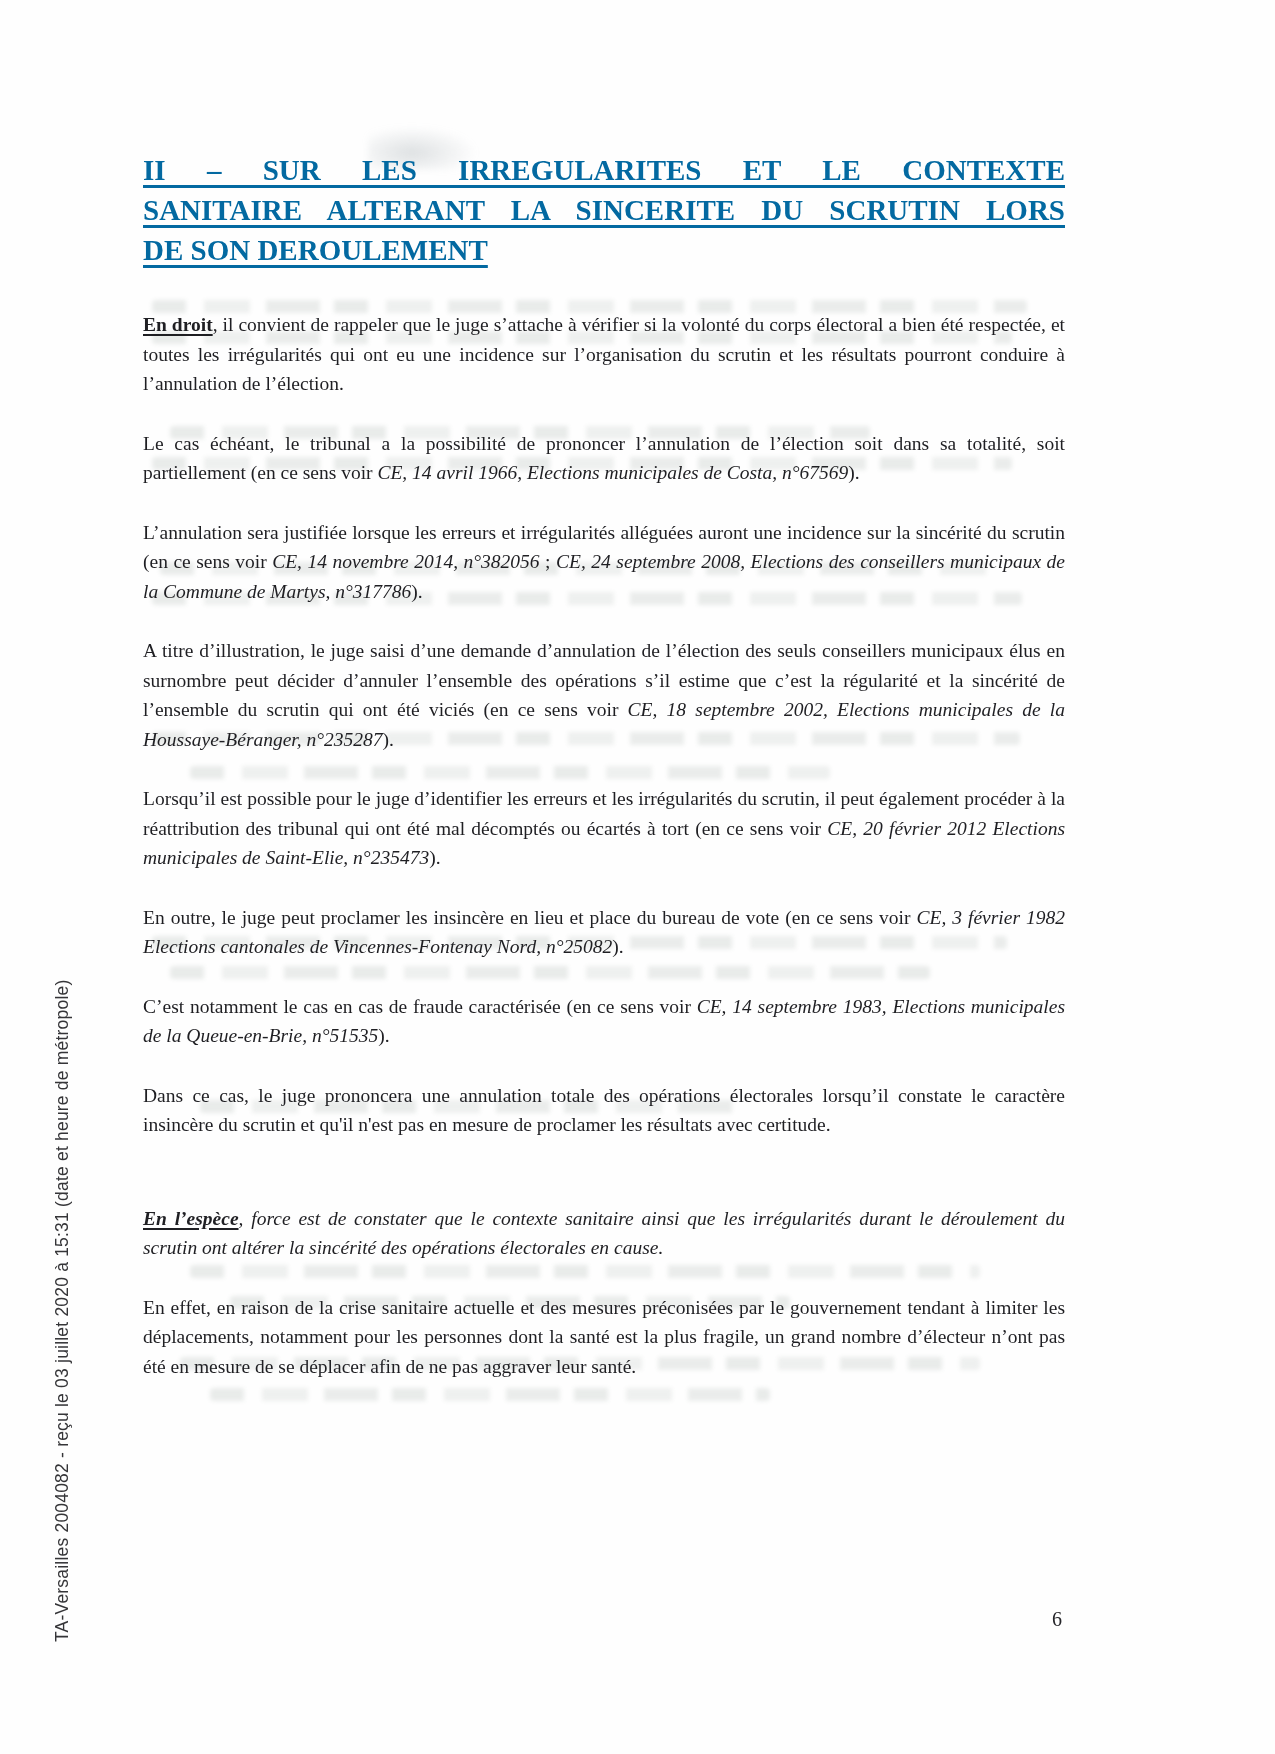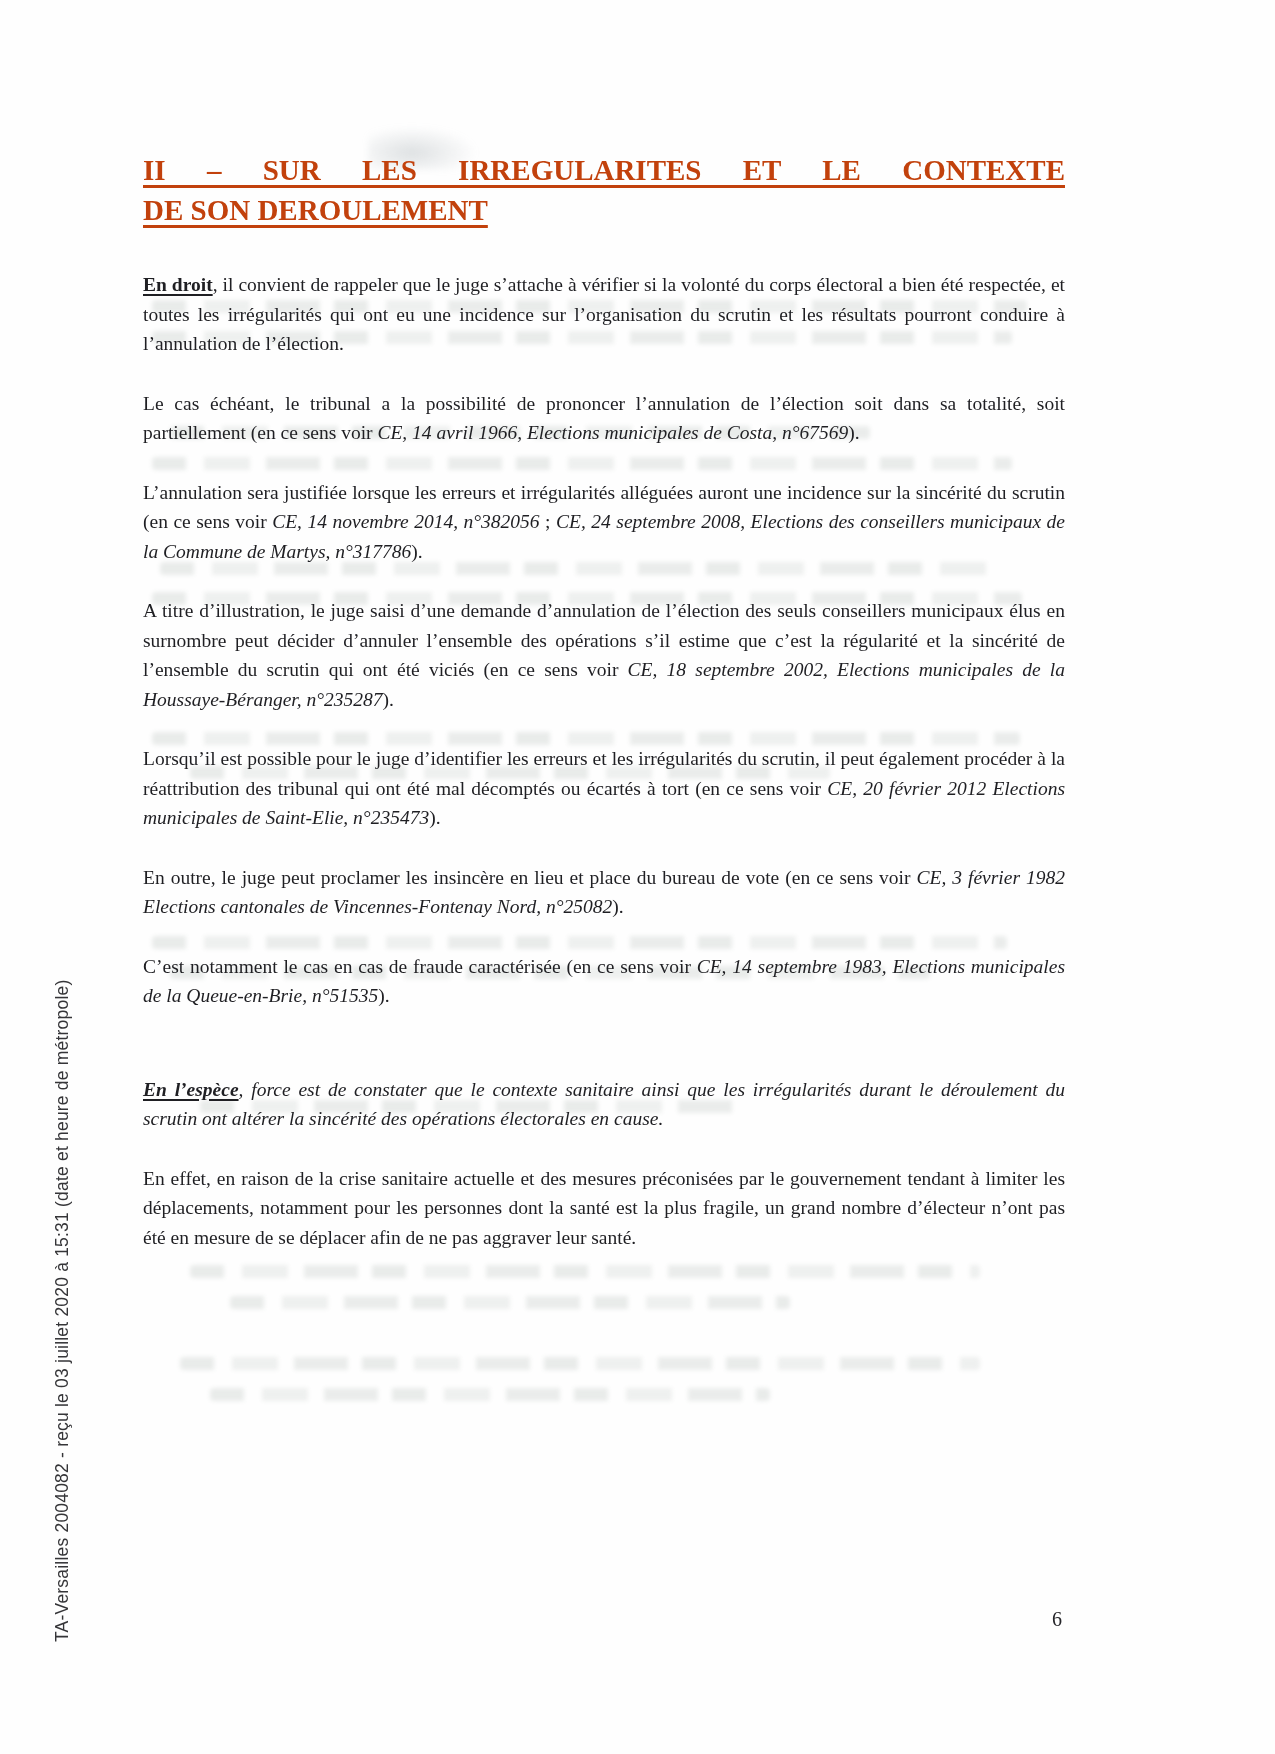--- a/index.html
+++ b/index.html
@@ -37,7 +37,7 @@
   }
   
   .content{position:absolute;left:143px;top:150px;width:922px;}
-  .doc-title{margin:0 0 40px 0;font-size:29px;font-weight:bold;line-height:40px;color:#c2410c;}
+  .doc-title{margin:0 0 40px 0;font-size:29px;font-weight:bold;line-height:40px;color:#0369a1;}
   .title-line span{
     text-decoration:underline;
     text-decoration-thickness:2.5px;

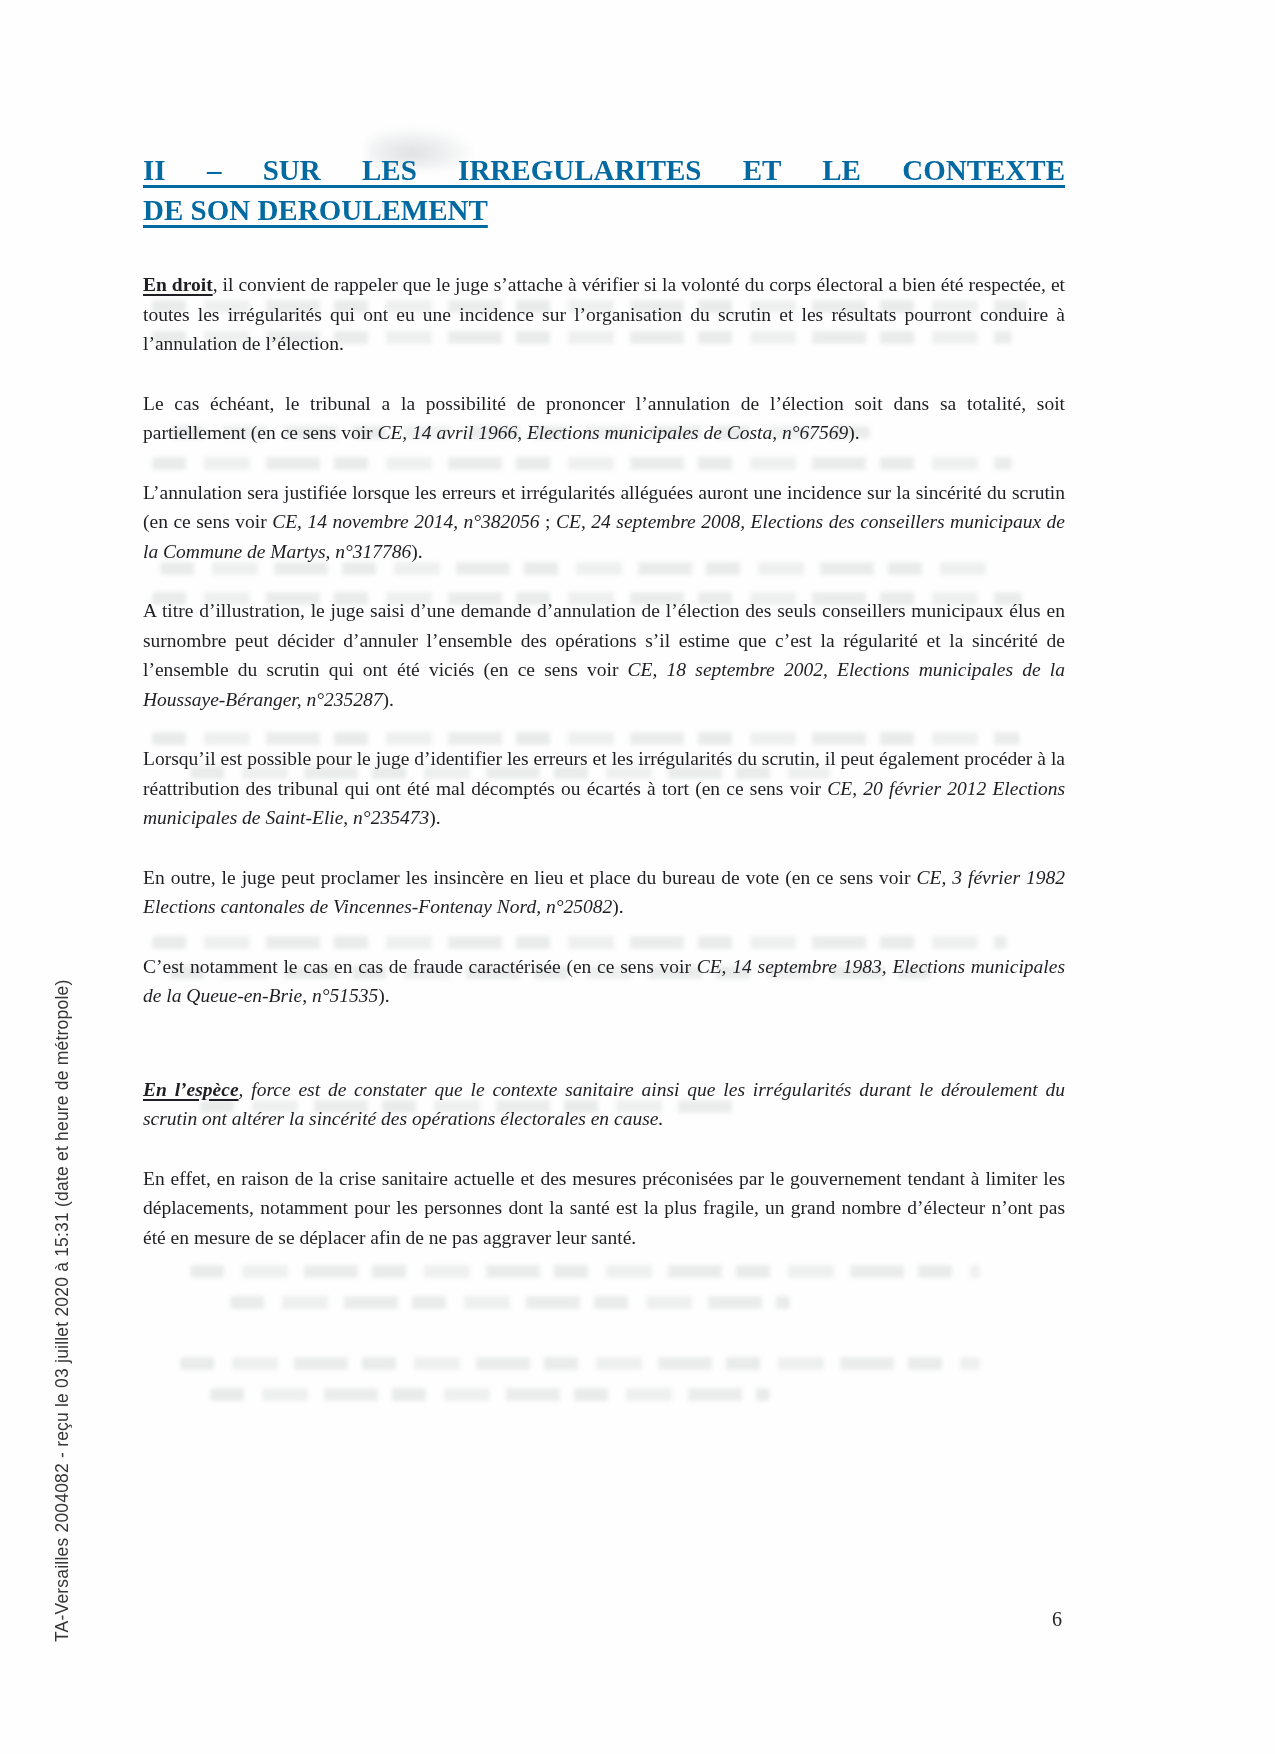--- a/index.html
+++ b/index.html
@@ -93,6 +93,7 @@
   <div class="content">
     <h1 class="doc-title">
       <div class="title-line justify-line"><span>II – SUR LES IRREGULARITES ET LE CONTEXTE</span></div>
+      <div class="title-line justify-line"><span>SANITAIRE ALTERANT LA SINCERITE DU SCRUTIN LORS</span></div>
       <div class="title-line"><span>DE SON DEROULEMENT</span></div>
     </h1>
     <div id="paragraphs">

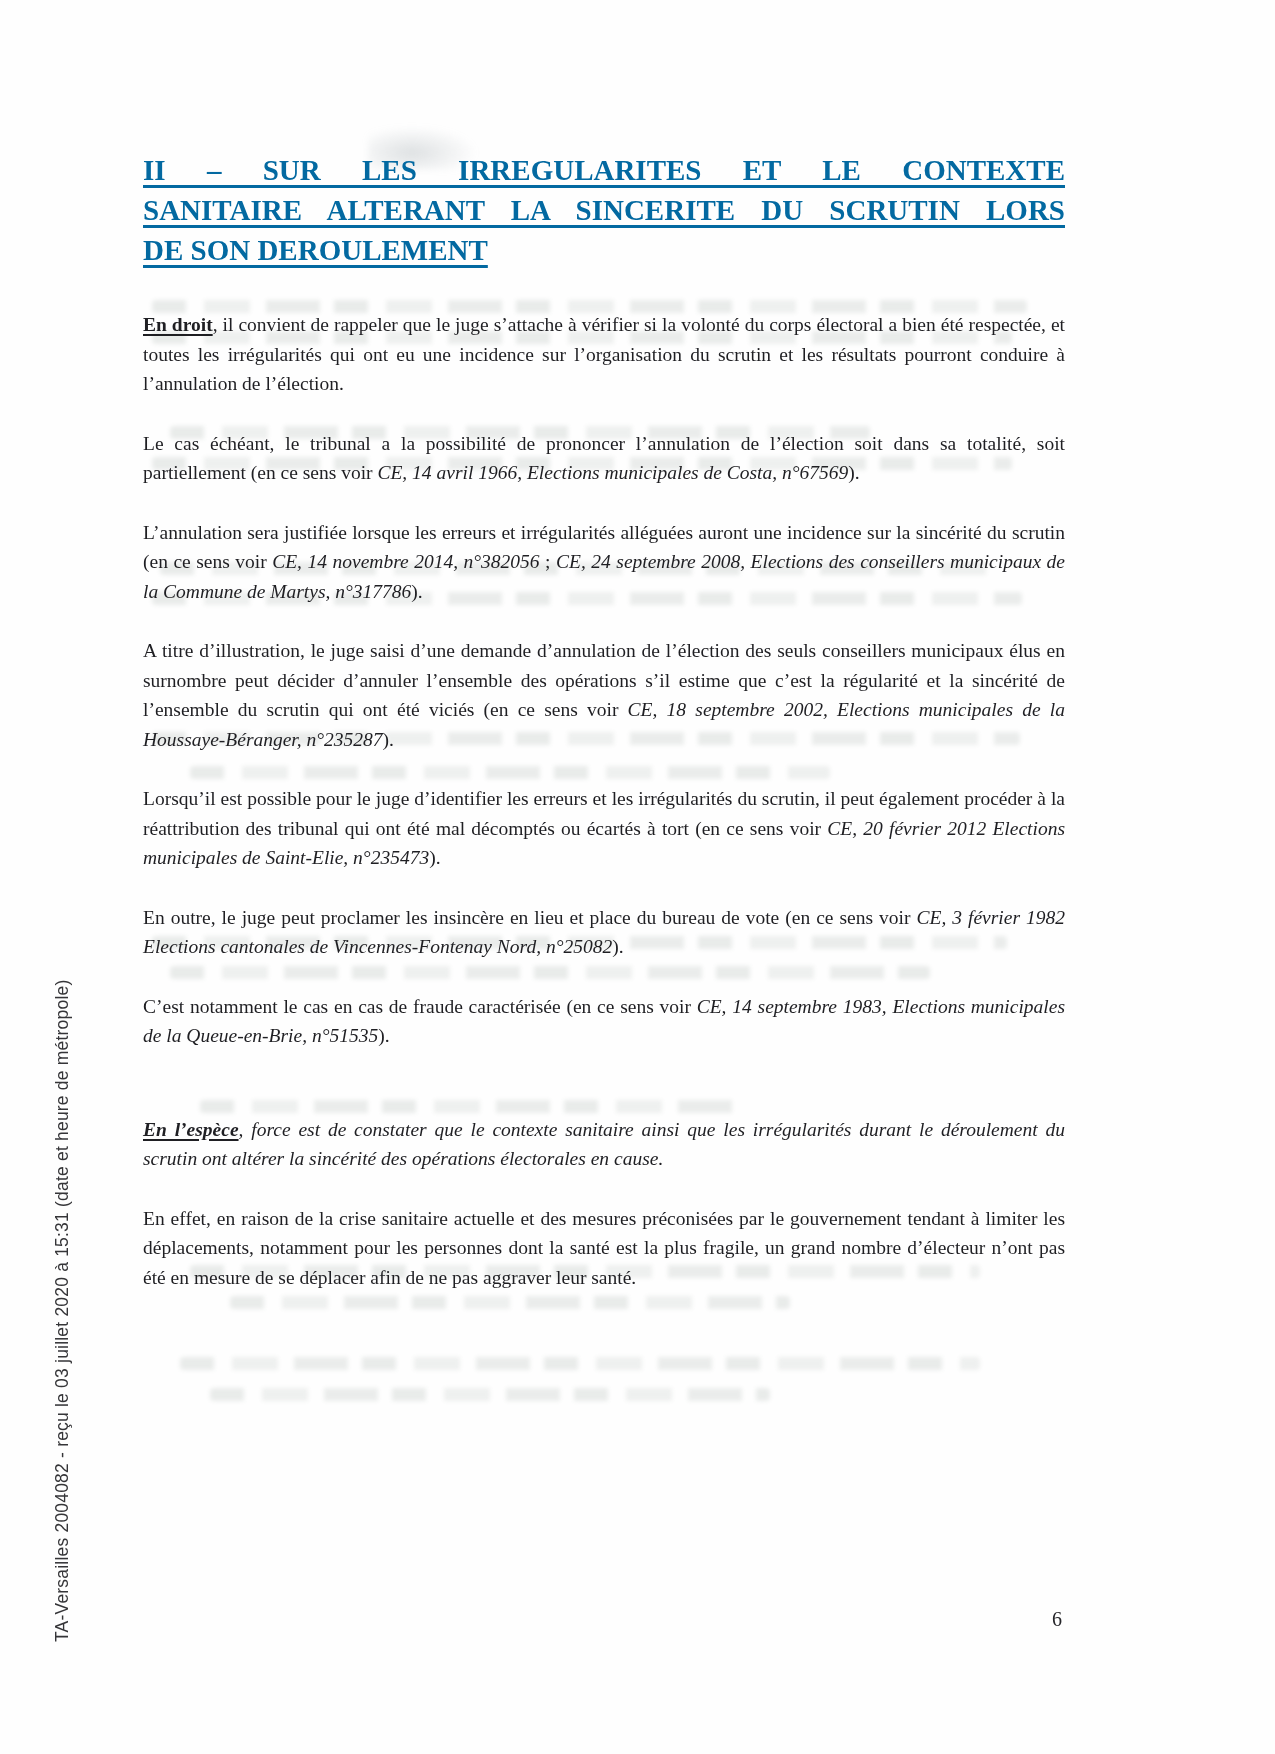--- a/index.html
+++ b/index.html
@@ -104,6 +104,7 @@
         <p class="para"><span>Lorsqu’il est possible pour le juge d’identifier les erreurs et les irrégularités du scrutin, il peut également procéder à la réattribution des tribunal qui ont été mal décomptés ou écartés à tort (en ce sens voir </span><span class="seg-cite">CE, 20 février 2012 Elections municipales de Saint-Elie, n°235473</span><span>).</span></p>
         <p class="para"><span>En outre, le juge peut proclamer les insincère en lieu et place du bureau de vote (en ce sens voir </span><span class="seg-cite">CE, 3 février 1982 Elections cantonales de Vincennes-Fontenay Nord, n°25082</span><span>).</span></p>
         <p class="para"><span>C’est notamment le cas en cas de fraude caractérisée (en ce sens voir </span><span class="seg-cite">CE, 14 septembre 1983, Elections municipales de la Queue-en-Brie, n°51535</span><span>).</span></p>
+        <p class="para"><span>Dans ce cas, le juge prononcera une annulation totale des opérations électorales lorsqu’il constate le caractère insincère du scrutin et qu'il n'est pas en mesure de proclamer les résultats avec certitude.</span></p>
         <p class="para gap-before"><span class="seg-lead">En l’espèce</span><span>, force est de constater que le contexte sanitaire ainsi que les irrégularités durant le déroulement du scrutin ont altérer la sincérité des opérations électorales en cause.</span></p>
         <p class="para"><span>En effet, en raison de la crise sanitaire actuelle et des mesures préconisées par le gouvernement tendant à limiter les déplacements, notamment pour les personnes dont la santé est la plus fragile, un grand nombre d’électeur n’ont pas été en mesure de se déplacer afin de ne pas aggraver leur santé.</span></p>
       </div>

